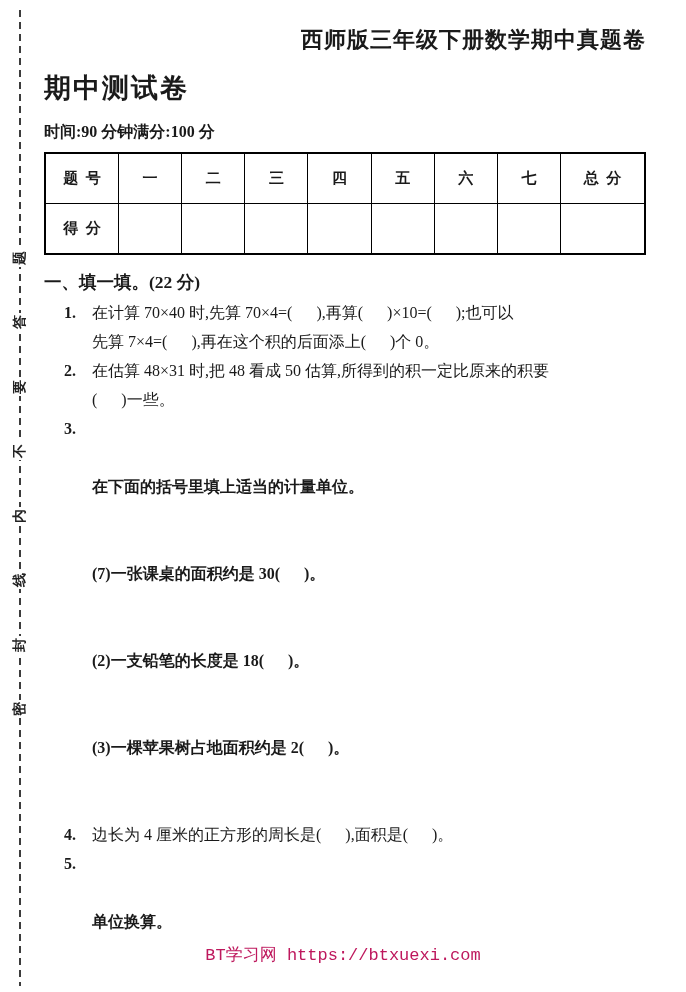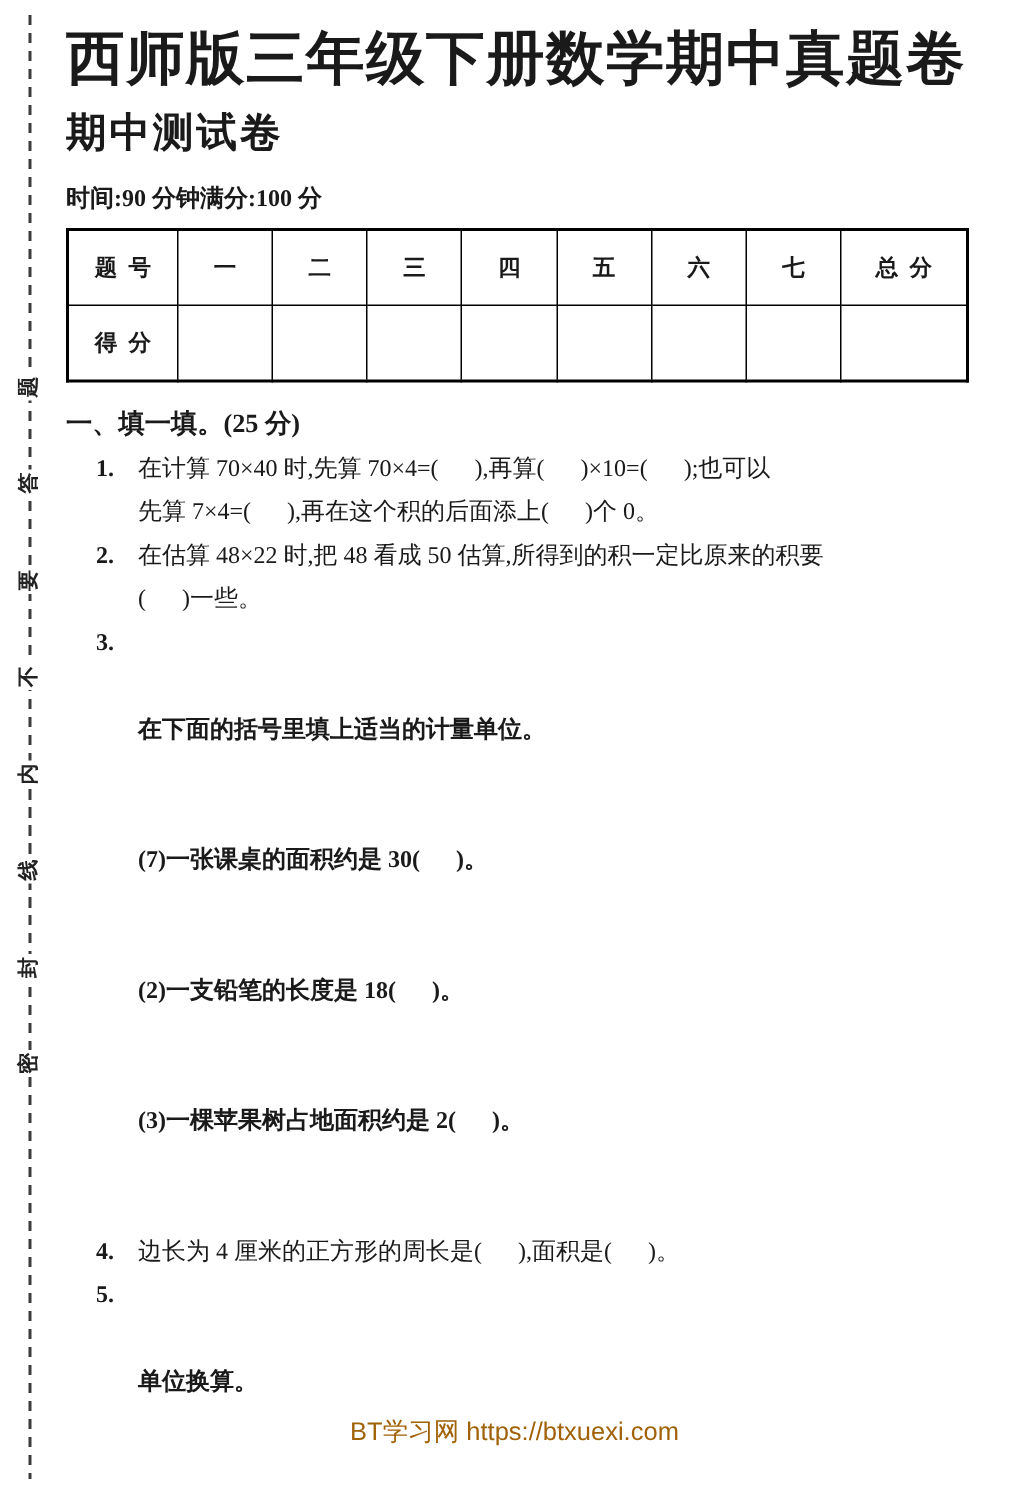--- a/index.html
+++ b/index.html
@@ -22,7 +22,7 @@
   
   .content{position:absolute;left:44px;top:12px;width:602px;}
   .title{
-    margin:10px 0 0;font-size:39px;line-height:36px;font-weight:bold;text-align:left;
+    margin:10px 0 0;font-size:22px;line-height:36px;font-weight:bold;text-align:right;
     font-family:"Liberation Sans","DejaVu Sans",sans-serif;letter-spacing:1px;
   }
   .subtitle{

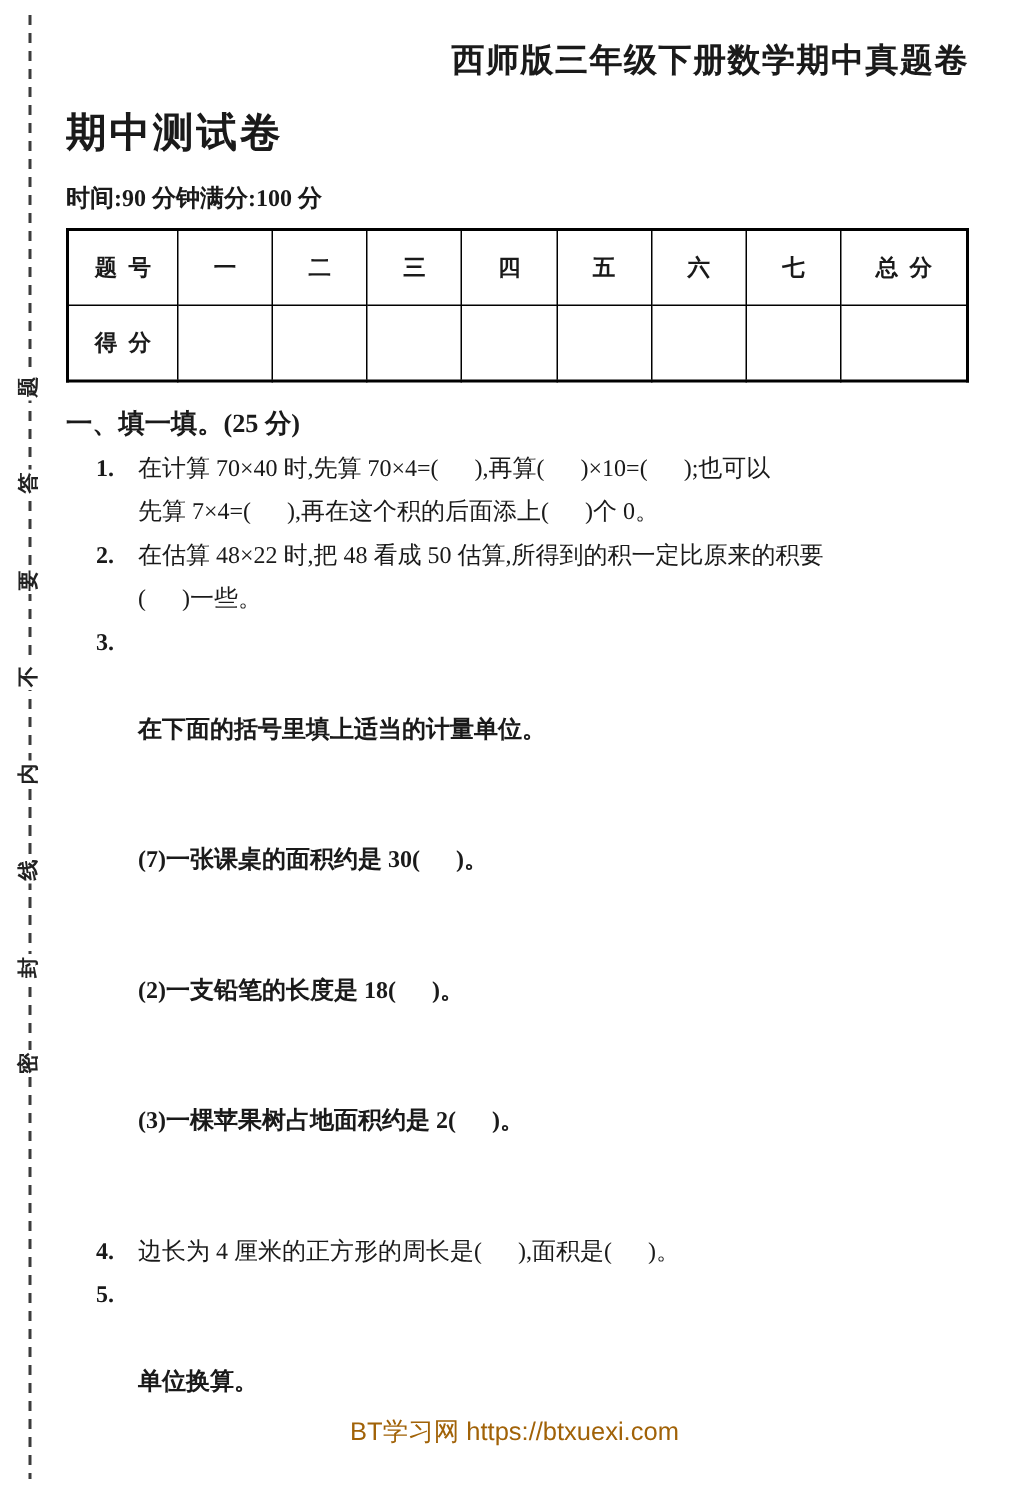--- a/index.html
+++ b/index.html
@@ -114,7 +114,7 @@
   </tbody>
     </table>
 
-  <div class="section-heading">一、填一填。(25 分)</div>
+  <div class="section-heading">一、填一填。(22 分)</div>
 
   <div class="q">
     <span class="qnum">1.</span>

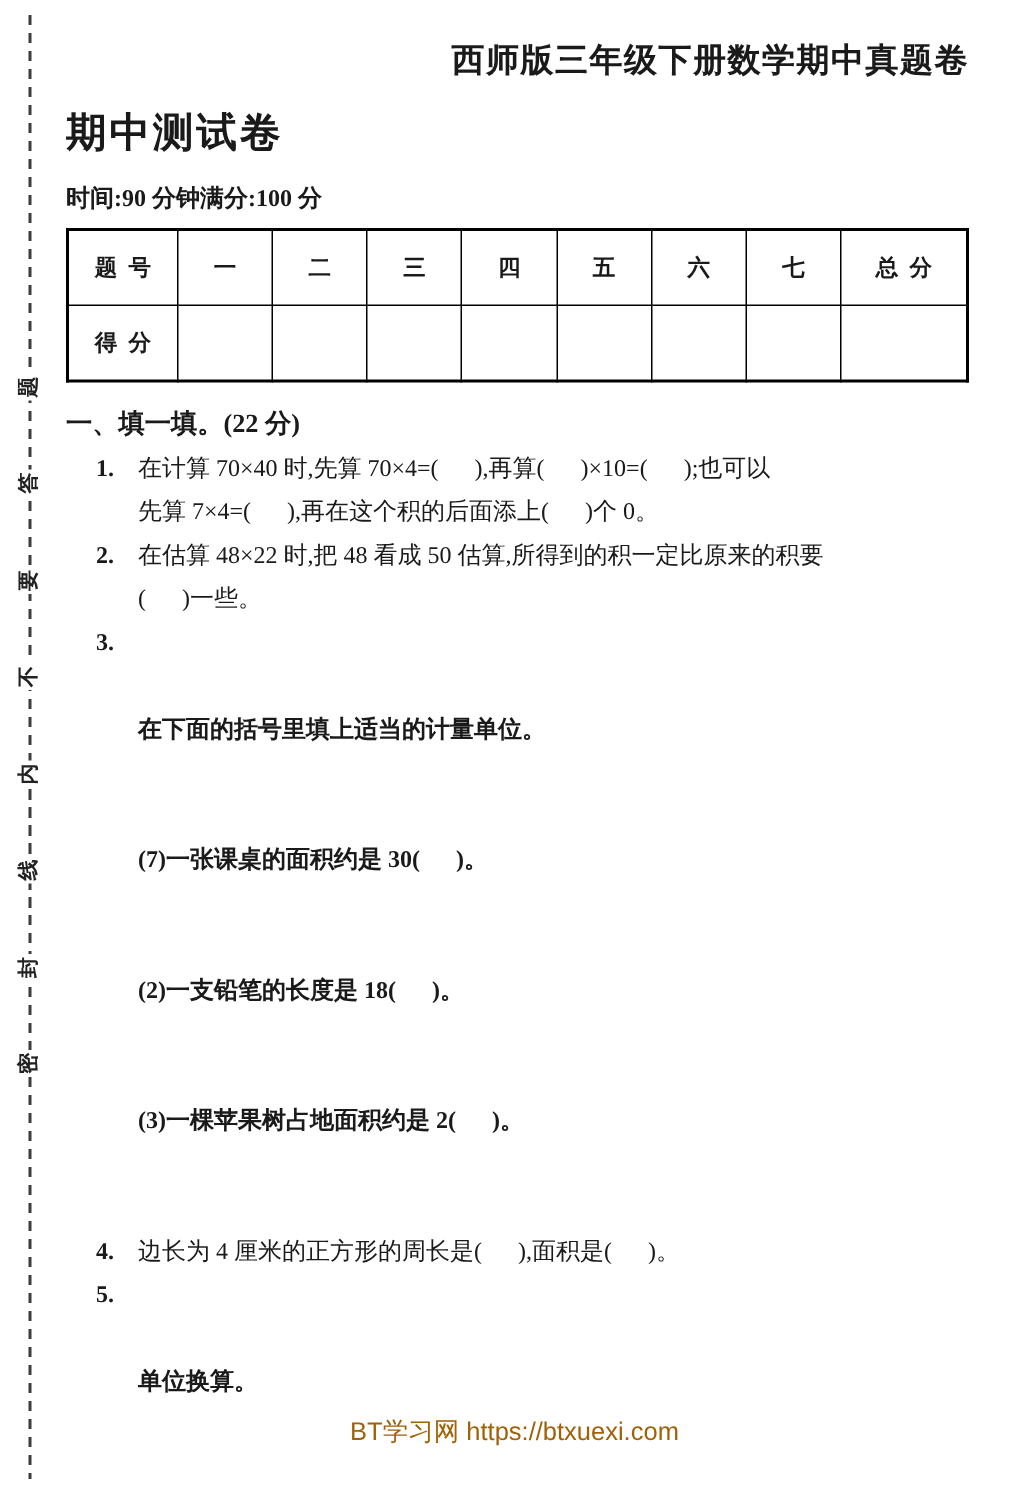--- a/index.html
+++ b/index.html
@@ -124,7 +124,7 @@
 
   <div class="q">
     <span class="qnum">2.</span>
-    <div class="qtext">在估算 48×22 时,把 48 看成 50 估算,所得到的积一定比原来的积要
+    <div class="qtext">在估算 48×31 时,把 48 看成 50 估算,所得到的积一定比原来的积要
 (      )一些。</div>
   </div>
 

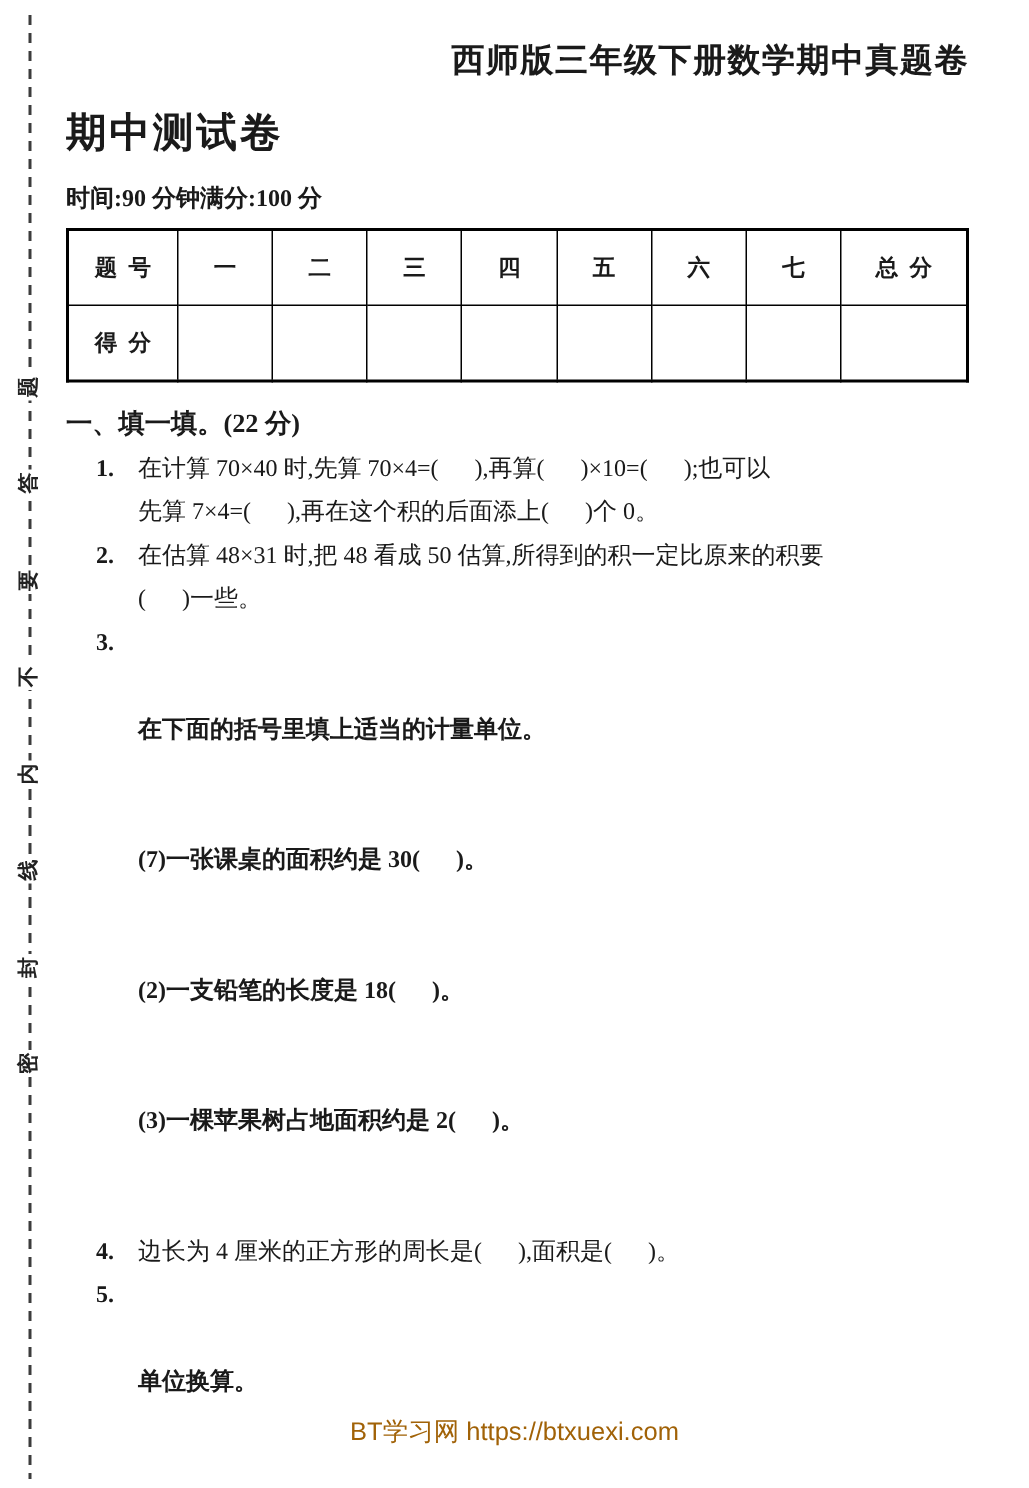--- a/index.html
+++ b/index.html
@@ -48,8 +48,8 @@
   
   .footer{
     position:absolute;left:0;right:0;bottom:26px;text-align:center;
-    font-size:17px;color:#a16207;
-    font-family:Liberation Sans, sans-serif;
+    font-size:17px;color:#be185d;
+    font-family:Liberation Mono, monospace;
   }
 </style>
 </head>

